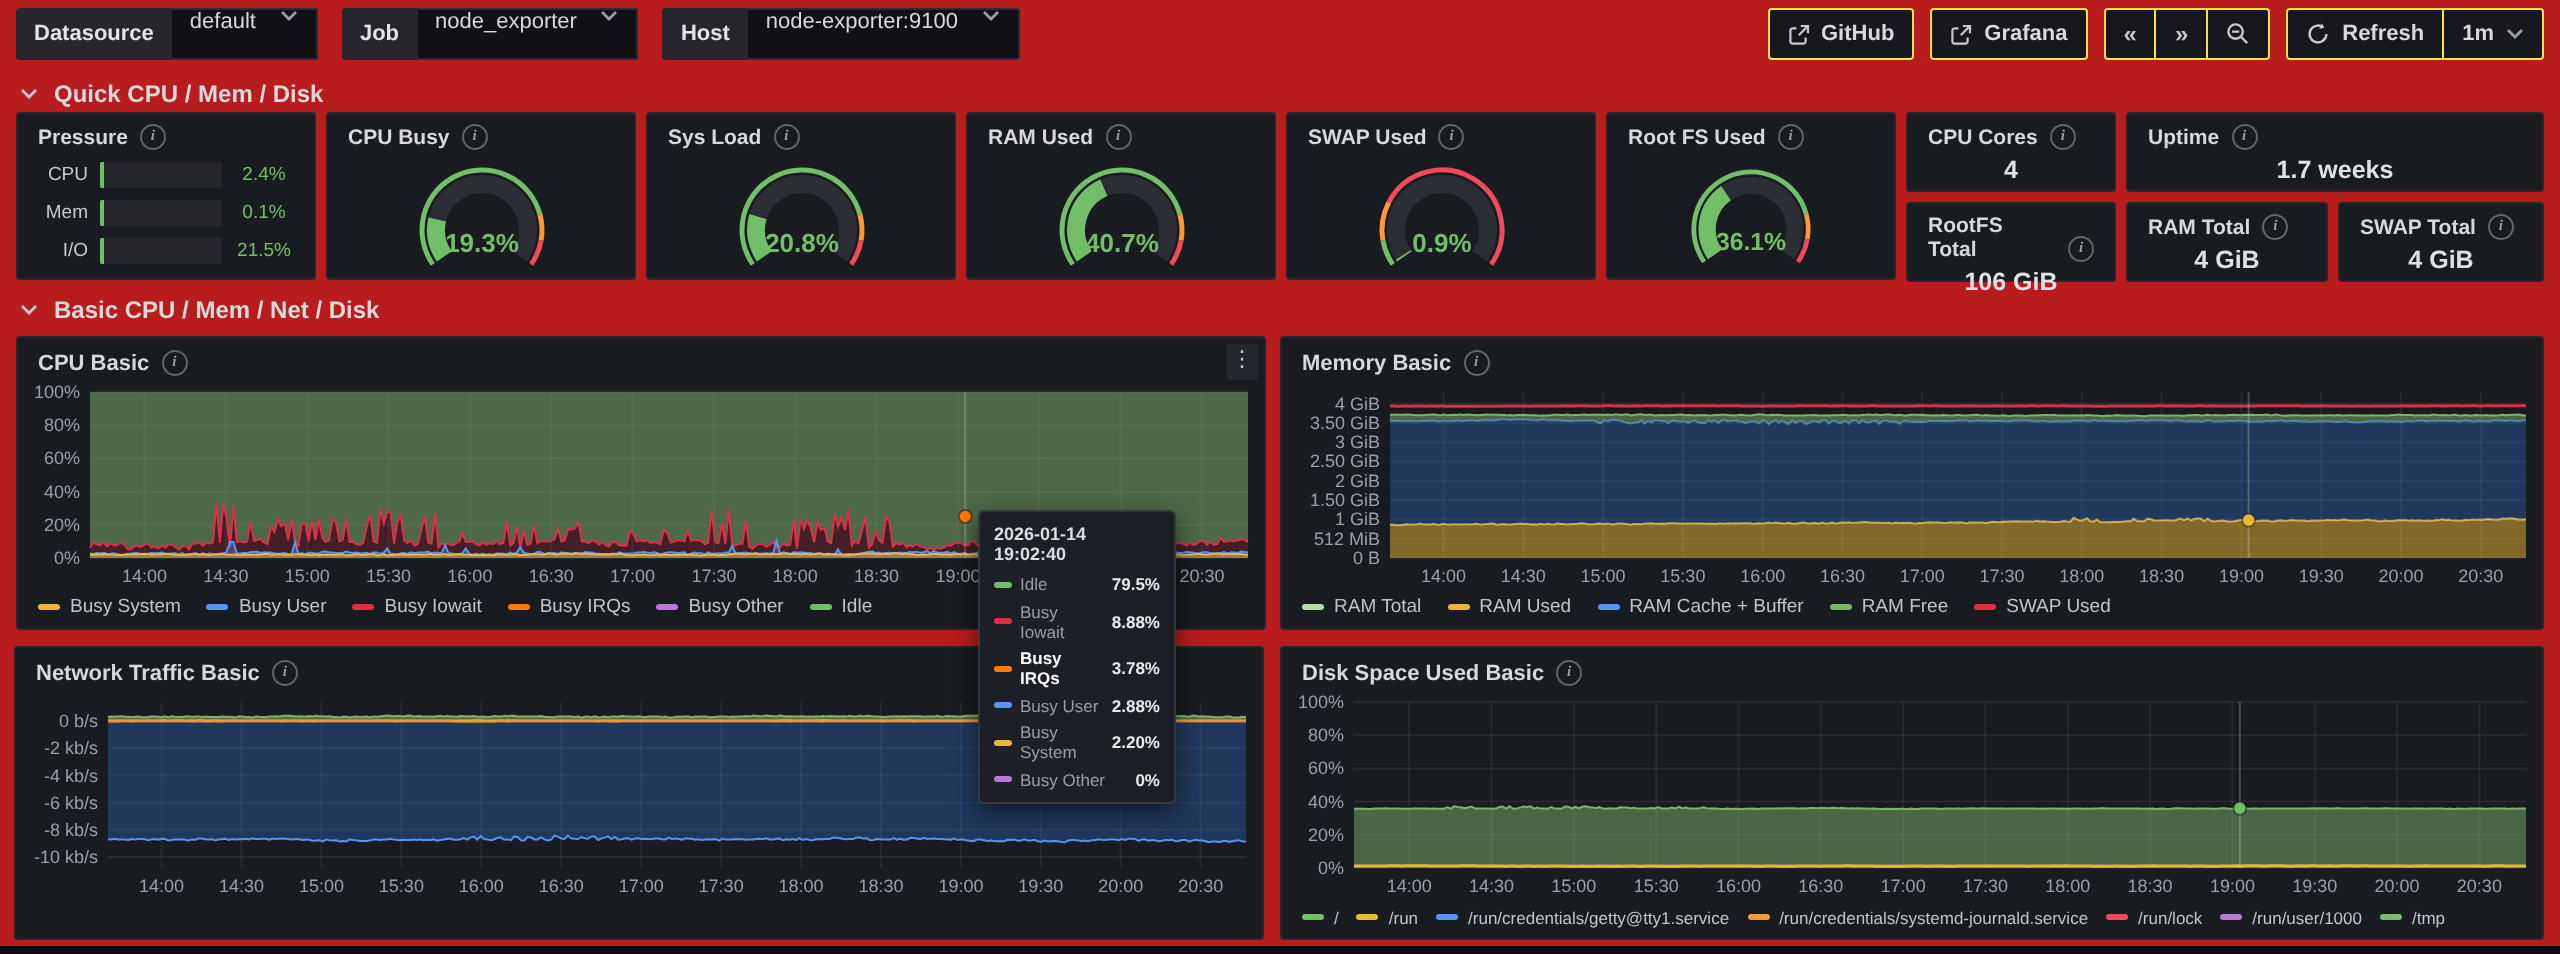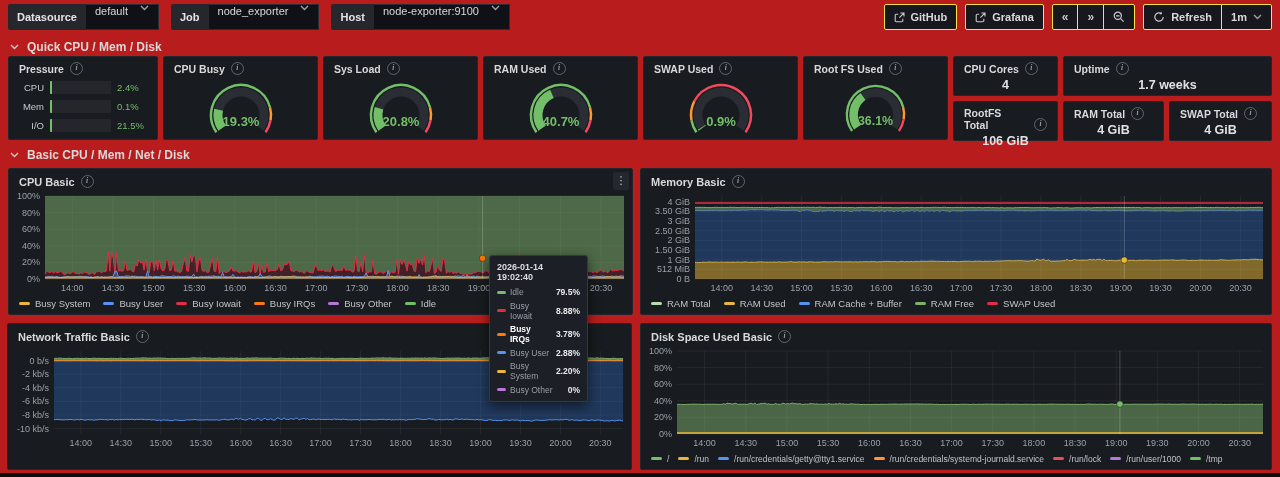--- a/index.html
+++ b/index.html
@@ -30,7 +30,7 @@
   .plabel{width:25px;text-align:right;font-size:9.5px;color:#c7c9cd;flex:none;}
   .ptrack{flex:1;height:13px;background:#24262b;border-radius:1px;overflow:hidden;}
   .pfill{height:100%;background:rgba(115,191,105,0.3);border-right:2px solid #73bf69;box-sizing:border-box;min-width:2px;}
-  .pval{width:30px;text-align:left;font-size:9.5px;color:#73bf69;flex:none;}
+  .pval{width:30px;text-align:center;font-size:9.5px;color:#73bf69;flex:none;}
   
   .gauge-box{display:flex;justify-content:center;margin-top:0px;}
   .stat-value{text-align:center;font-size:12.5px;font-weight:700;color:#e0e1e4;margin-top:3px;}

